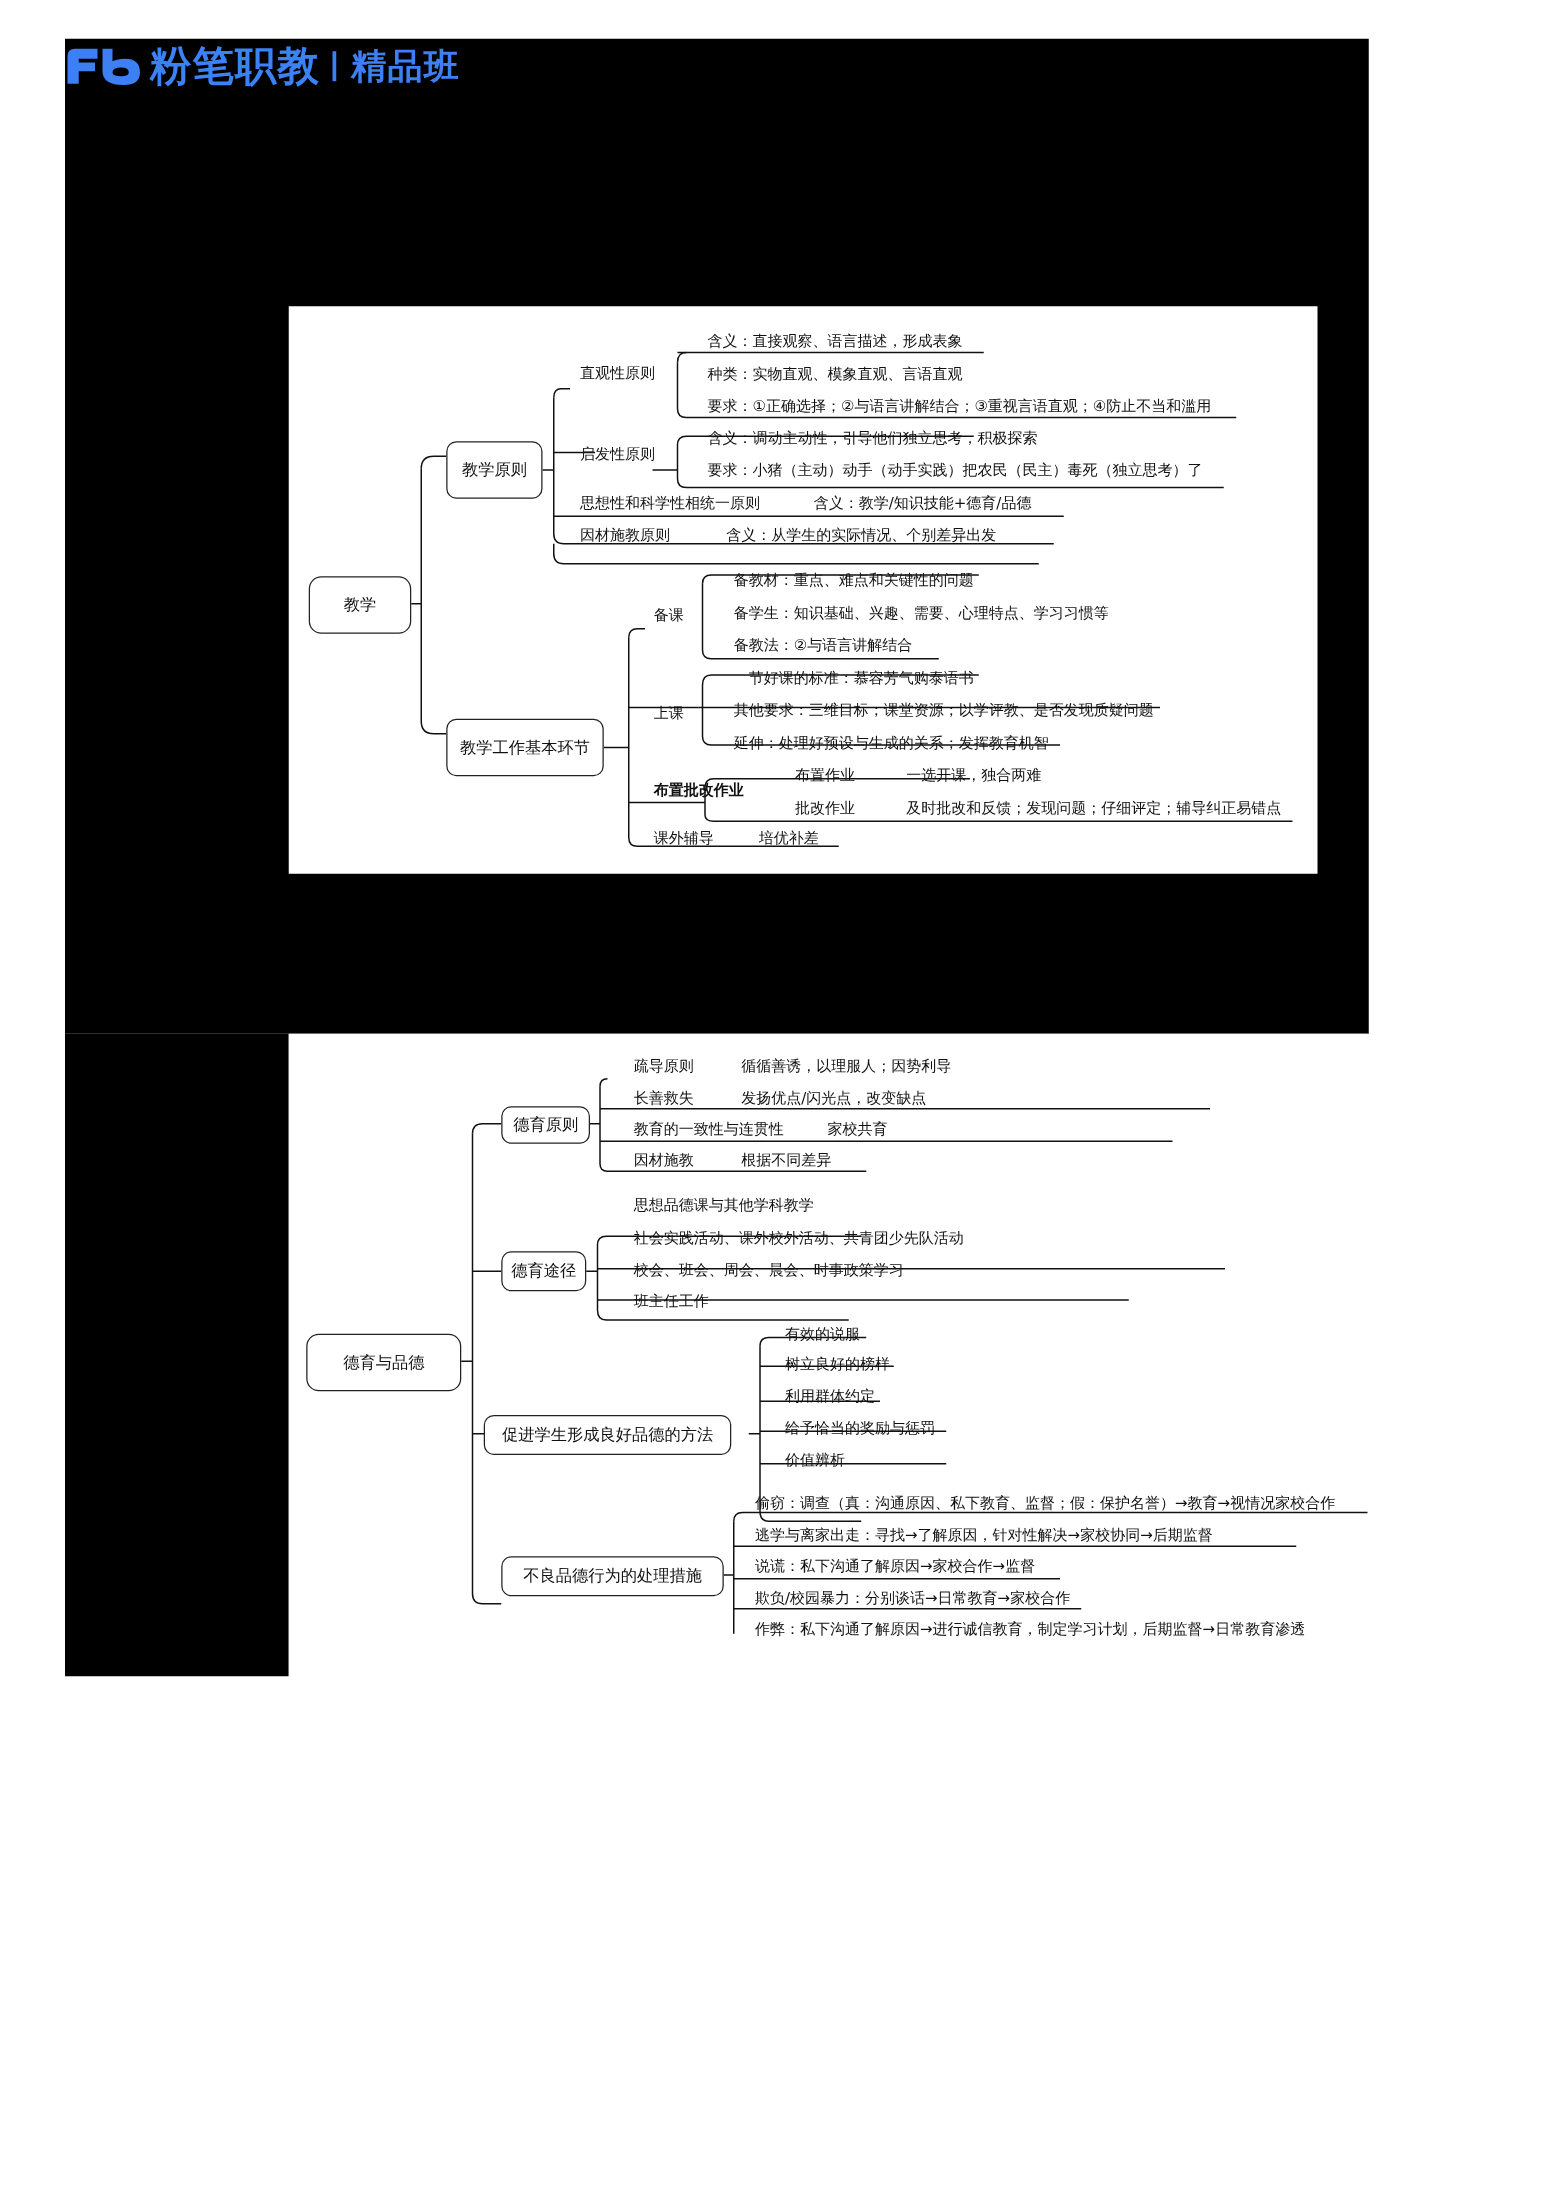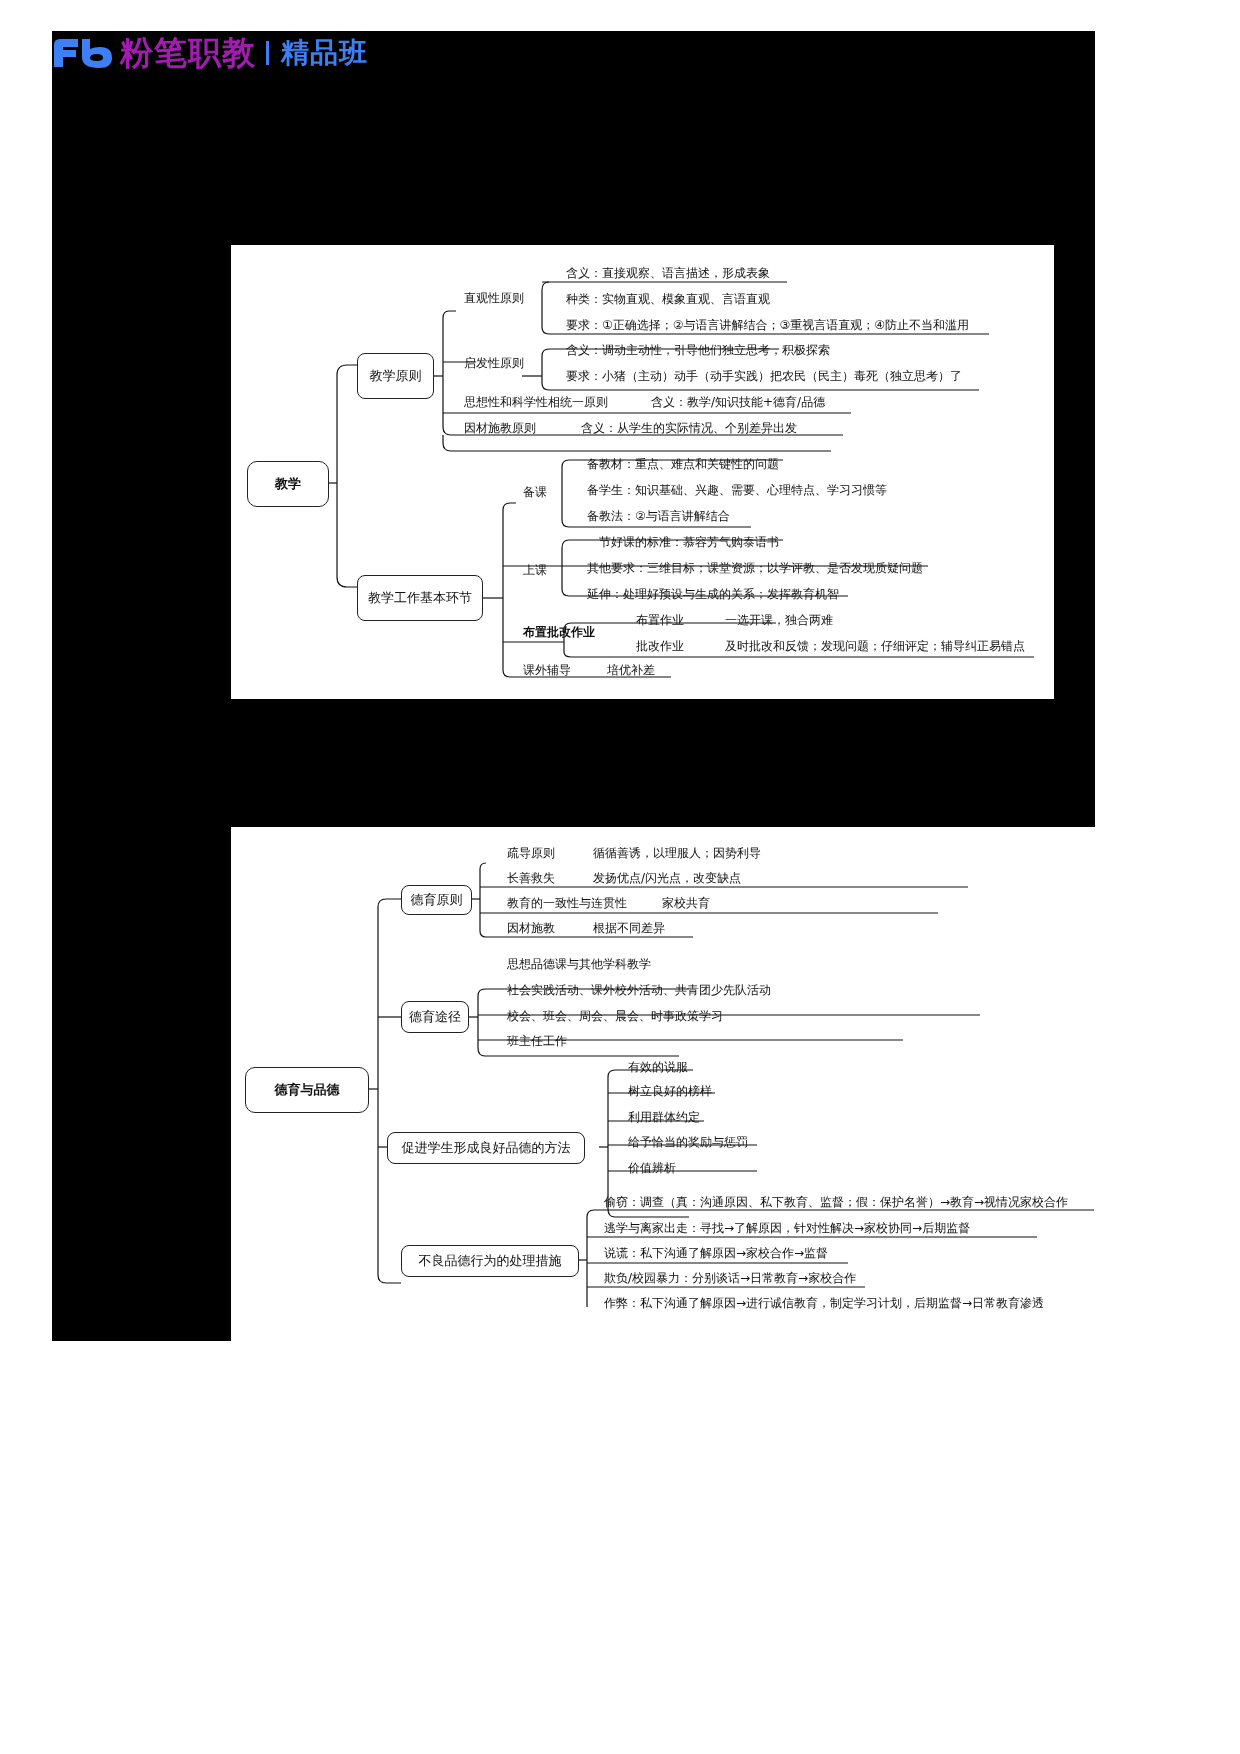--- a/index.html
+++ b/index.html
@@ -10,7 +10,7 @@
     .black-bg { position: absolute; background: #000; }
     .logo { position: absolute; left: 52px; top: 33px; height: 40px; display: flex; align-items: center; color: #3b82f6; }
     .logo-mark { width: 62px; height: 32px; position: relative; margin-right: 6px; }
-    .logo-text { font-size: 33px; font-weight: bold; letter-spacing: 1px; color: #a21caf; }
+    .logo-text { font-size: 33px; font-weight: bold; letter-spacing: 1px; color: #3b82f6; }
     .logo-sep { width: 3px; height: 24px; background: #3d7ff5; margin: 0 12px 0 10px; }
     .logo-sub { font-size: 28px; font-weight: bold; color: #3d7ff5; letter-spacing: 1px; }
     .panel { position: absolute; background: #fff; }

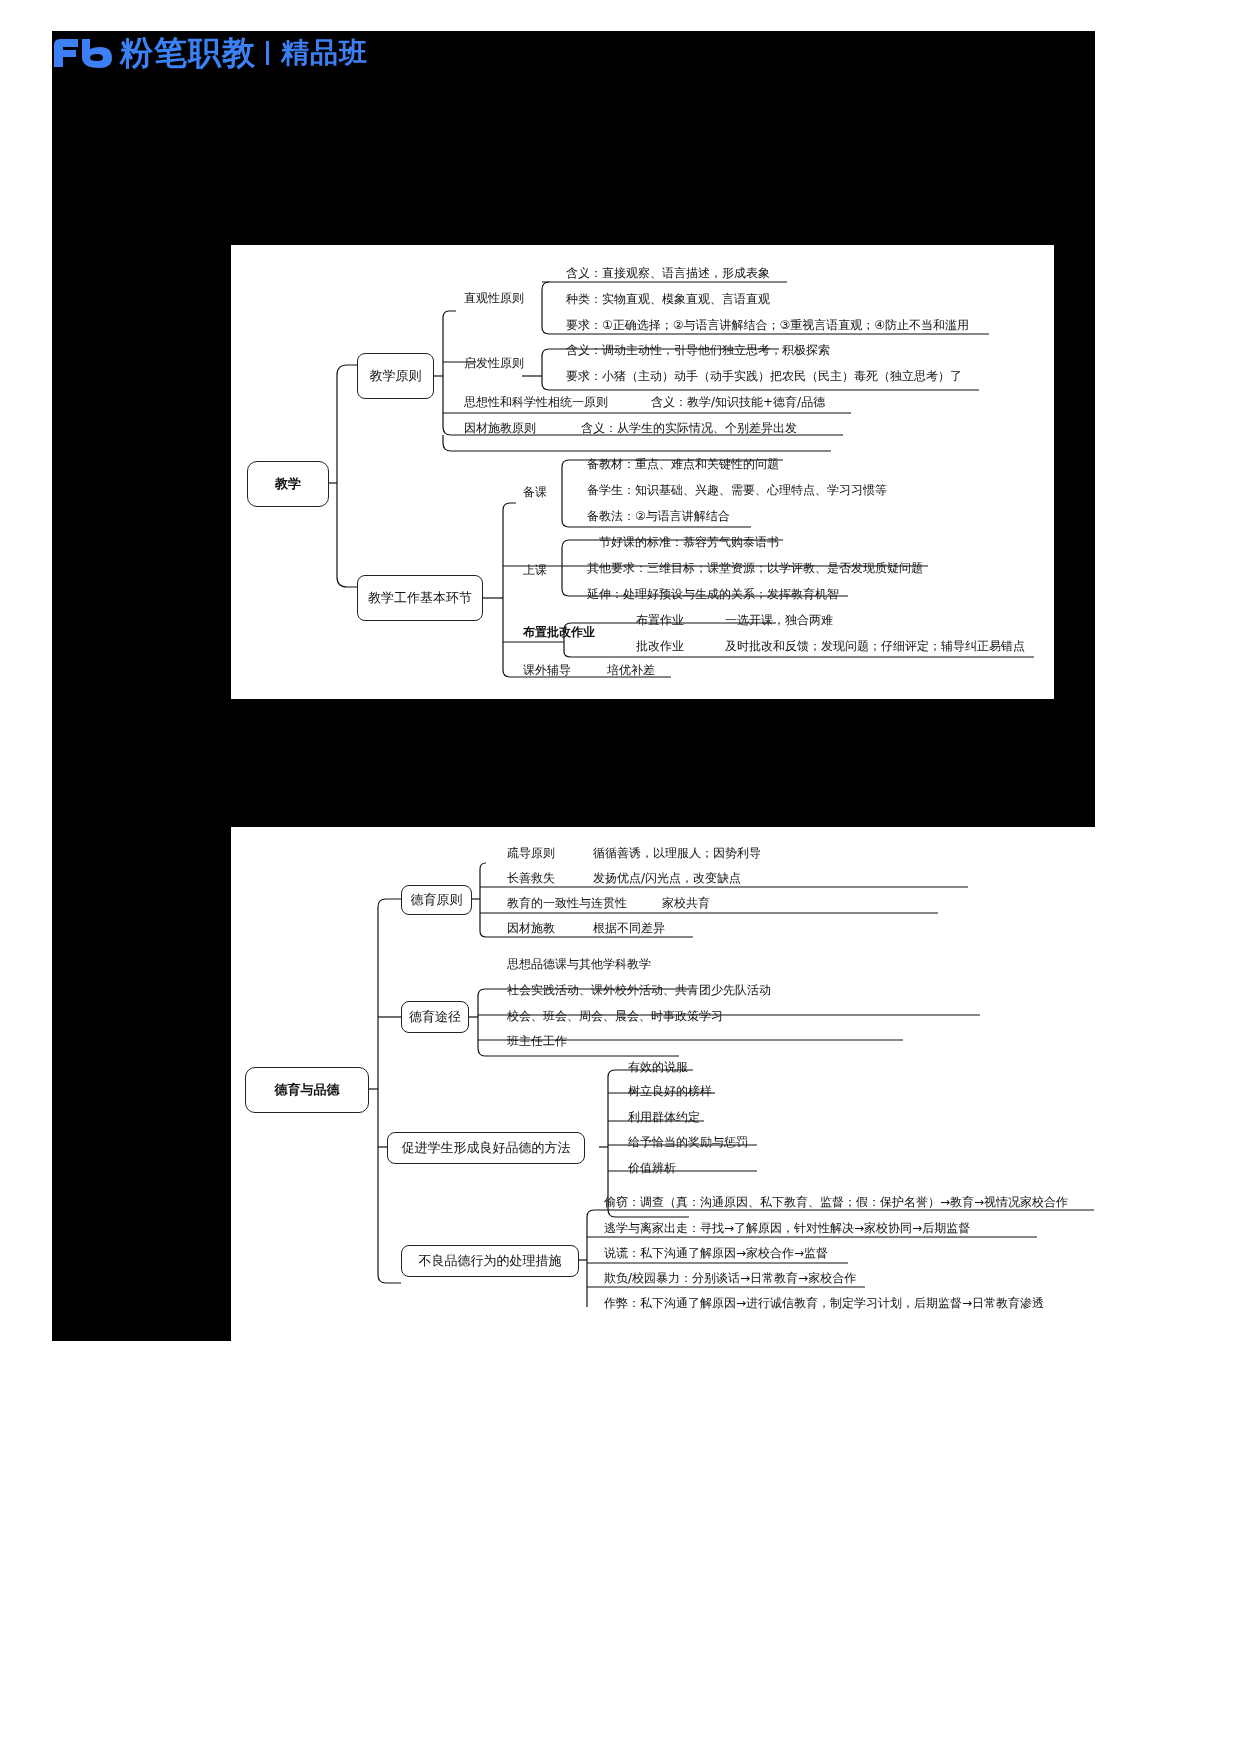--- a/index.html
+++ b/index.html
@@ -18,7 +18,7 @@
     .t { position: absolute; font-size: 12px; color: #111; white-space: nowrap; line-height: 14px; }
     .node { position: absolute; border: 1.3px solid #222; border-radius: 8px; background: #fff;
             display: flex; align-items: center; justify-content: center; font-size: 13px; color: #111; box-sizing: border-box; }
-    .node.root { font-weight: bold; font-size: 13px; border-radius: 10px; }
+    .node.root { font-weight: normal; font-size: 13px; border-radius: 10px; }
   </style>
 </head>
 <body>

